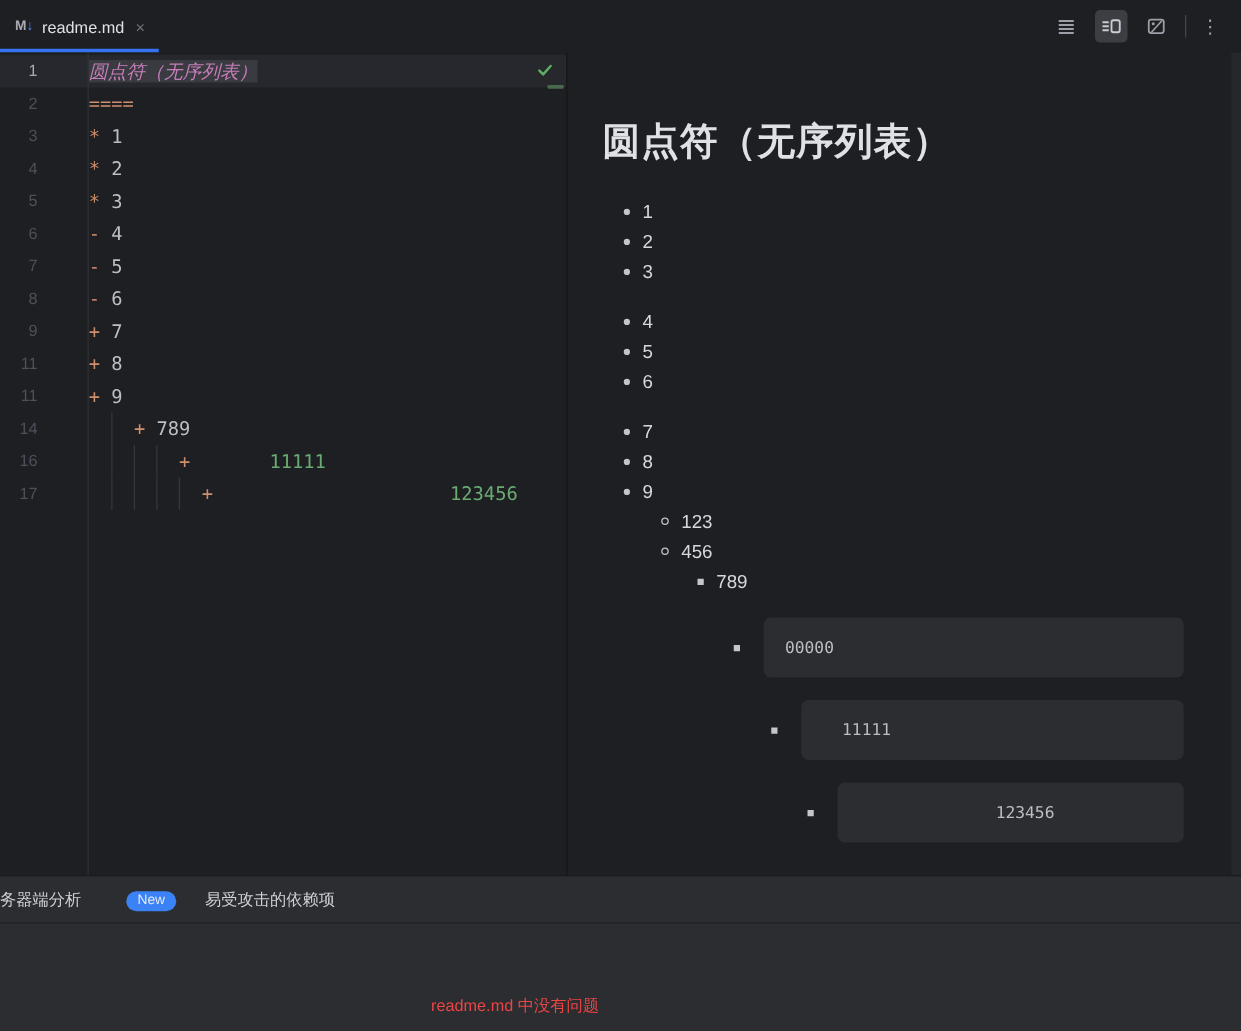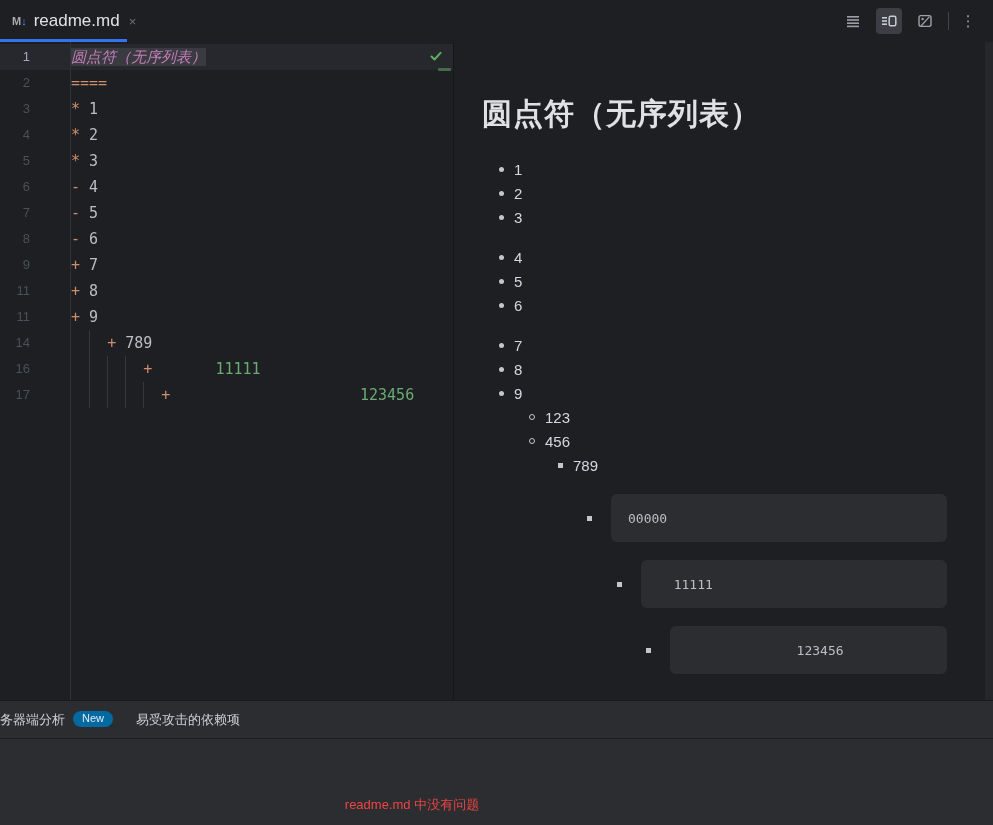--- a/index.html
+++ b/index.html
@@ -19,7 +19,7 @@
   .fileicon { font-size:11px; font-weight:bold; margin-right:7px; letter-spacing:0; white-space:nowrap; }
   .fileicon .m { color:#a8abb2; }
   .fileicon .arr { color:#548af7; }
-  .tab-label { font-size:17px; color:#dfe1e5; margin-right:9px; white-space:nowrap; }
+  .tab-label { font-size:13px; color:#dfe1e5; margin-right:9px; white-space:nowrap; }
   .tab-close { font-size:13px; color:#6f737a; line-height:1; }
   .tab-actions {
     position:absolute; right:16px; top:0; height:42px;

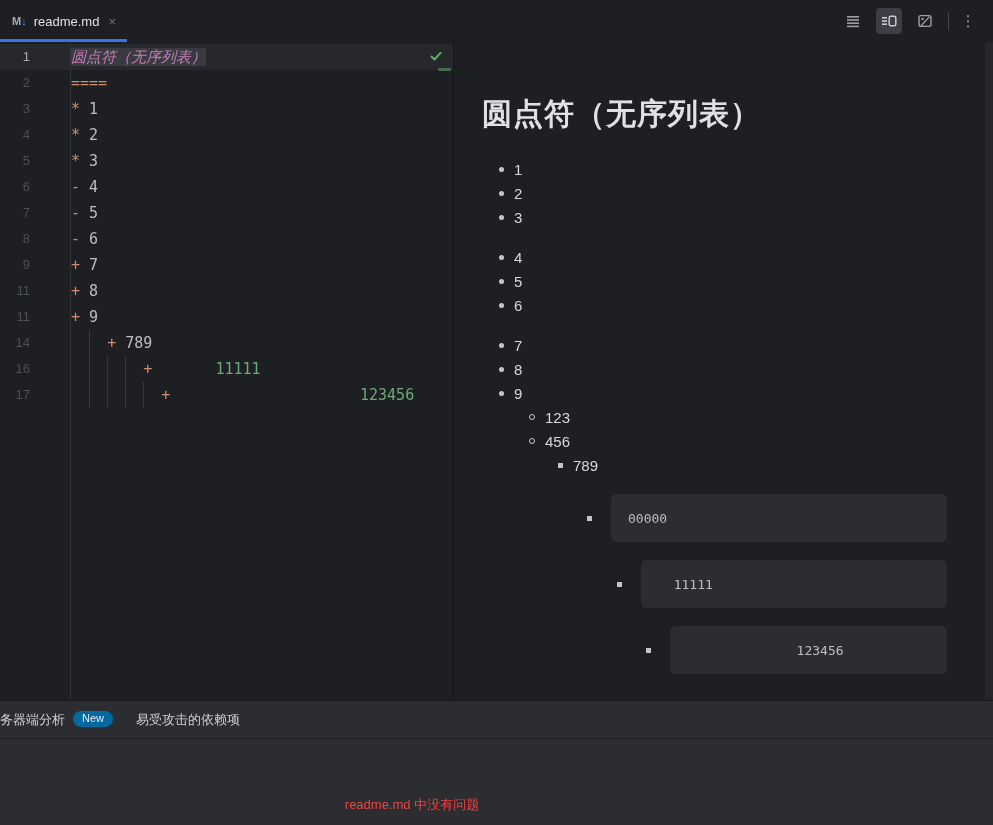--- a/index.html
+++ b/index.html
@@ -90,7 +90,7 @@
     background:#2b2d30; border-top:1px solid #191a1d;
   }
   .ptabs { position:relative; height:38px; display:flex; align-items:center; border-bottom:1px solid #1f2023; }
-  .ptab { display:flex; align-items:flex-start; font-size:13px; color:#ced0d6; white-space:nowrap; }
+  .ptab { display:flex; align-items:flex-end; font-size:13px; color:#ced0d6; white-space:nowrap;gap:28px; }
   .ptab-vuln { margin-left:23px; }
   .badge {
     margin-left:8px; padding:2px 9px 3px 9px; border-radius:10px;

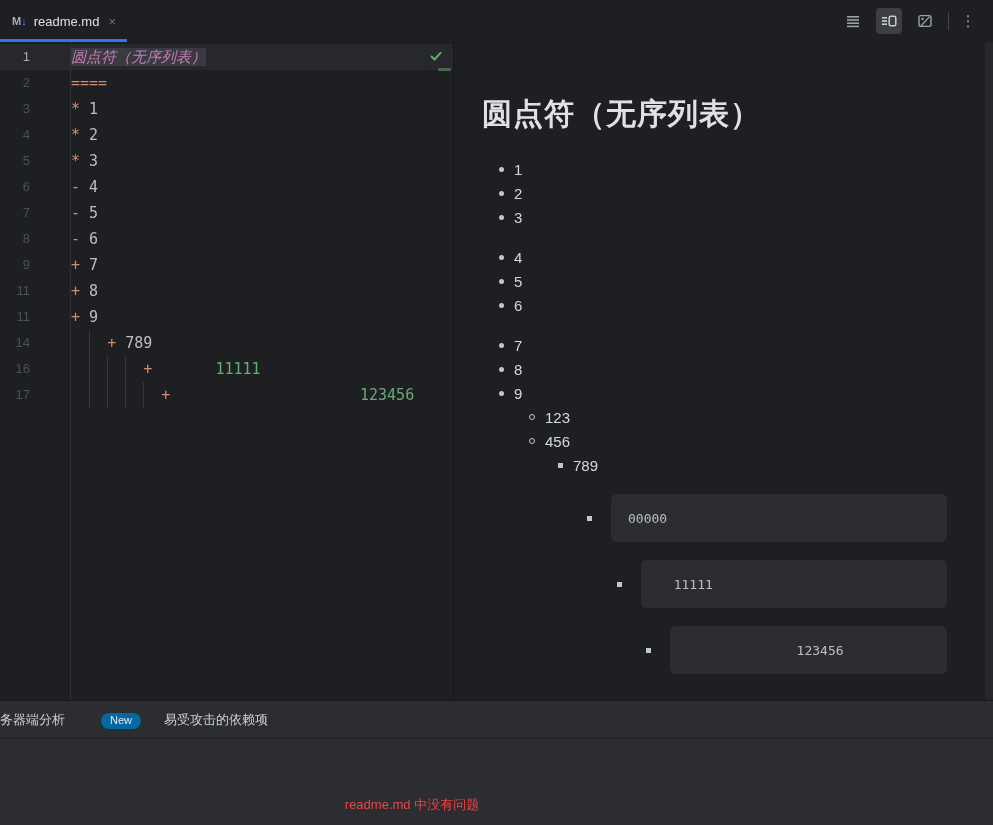--- a/index.html
+++ b/index.html
@@ -94,7 +94,7 @@
   .ptab-vuln { margin-left:23px; }
   .badge {
     margin-left:8px; padding:2px 9px 3px 9px; border-radius:10px;
-    background:#0369a1; color:#e4e9f5; font-size:11px; line-height:1;
+    background:#3b82f6; color:#e4e9f5; font-size:11px; line-height:1;
   }
   .pbody { position:relative; height:86px; }
   .empty-msg {

